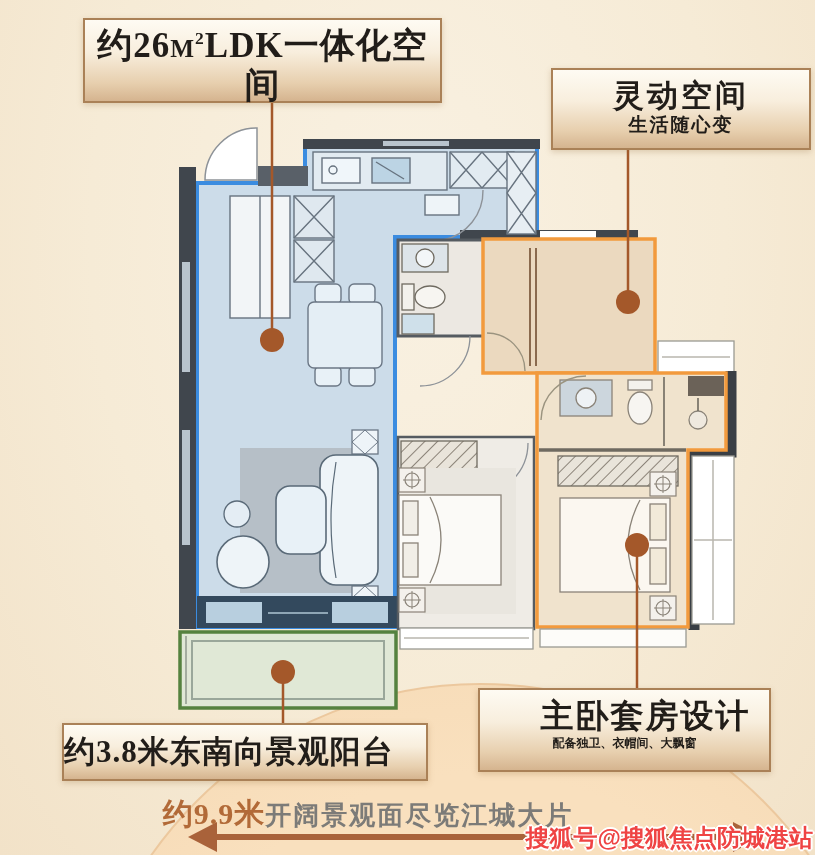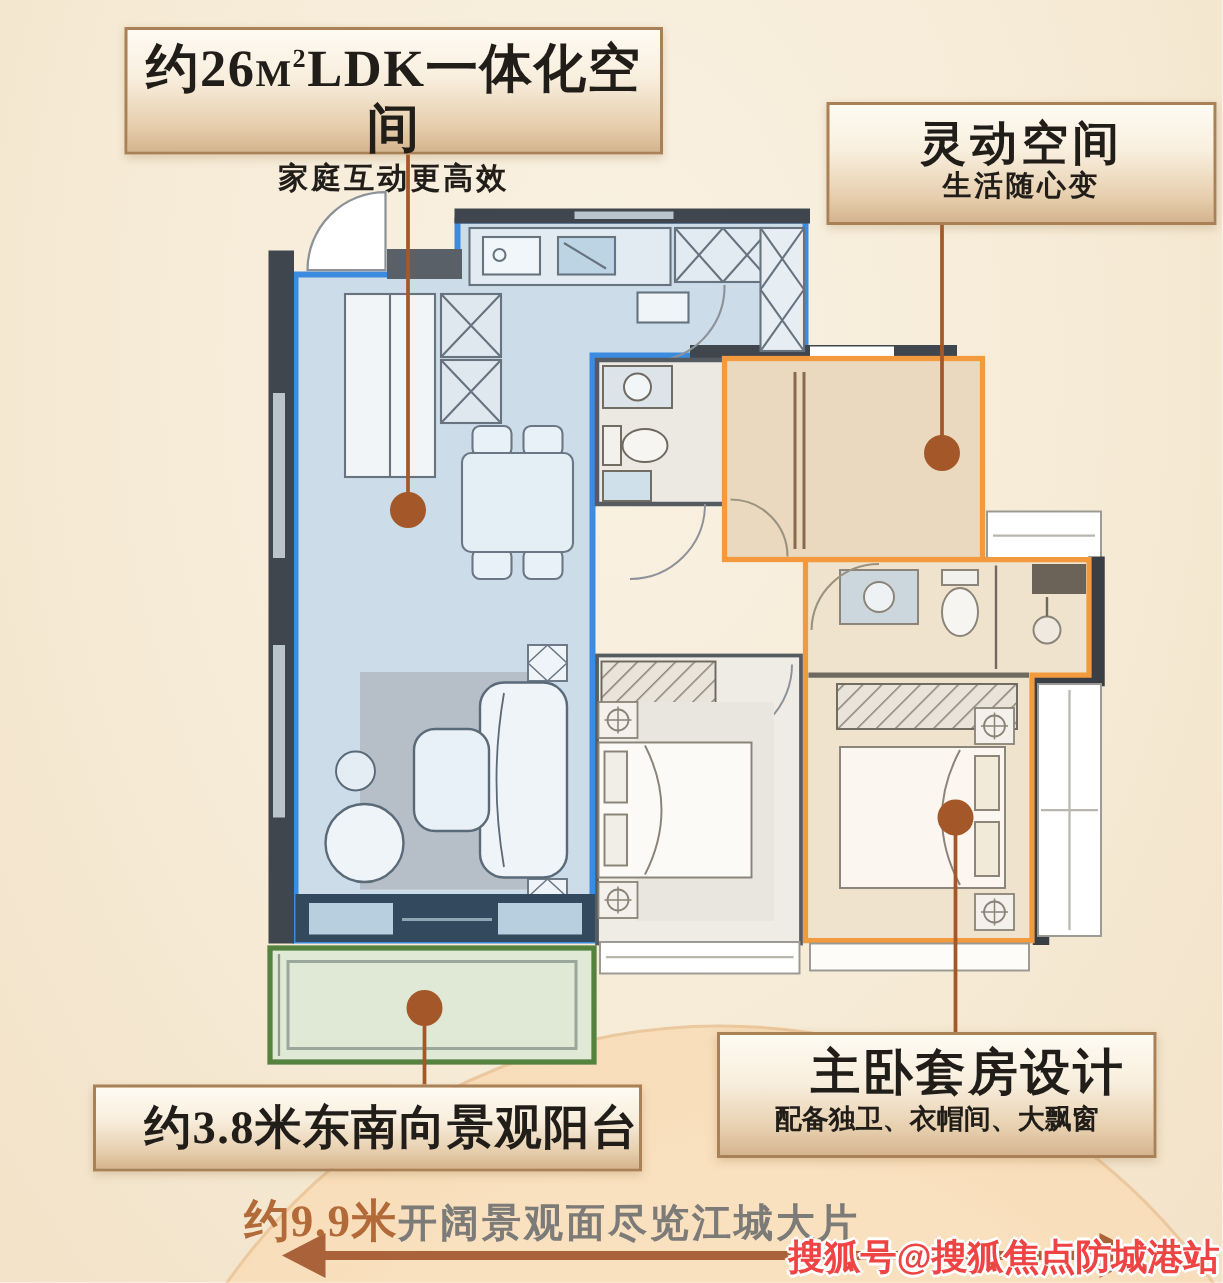--- a/index.html
+++ b/index.html
@@ -227,7 +227,6 @@
 
 <div class="label-box" id="box-ldk">
   <div class="label-title"><span>约26</span><span class="unit">M</span><sup>2</sup><span>LDK一体化空间</span></div>
-  <div class="label-sub">家庭互动更高效</div>
 </div>
 
 <div class="label-box" id="box-flex">

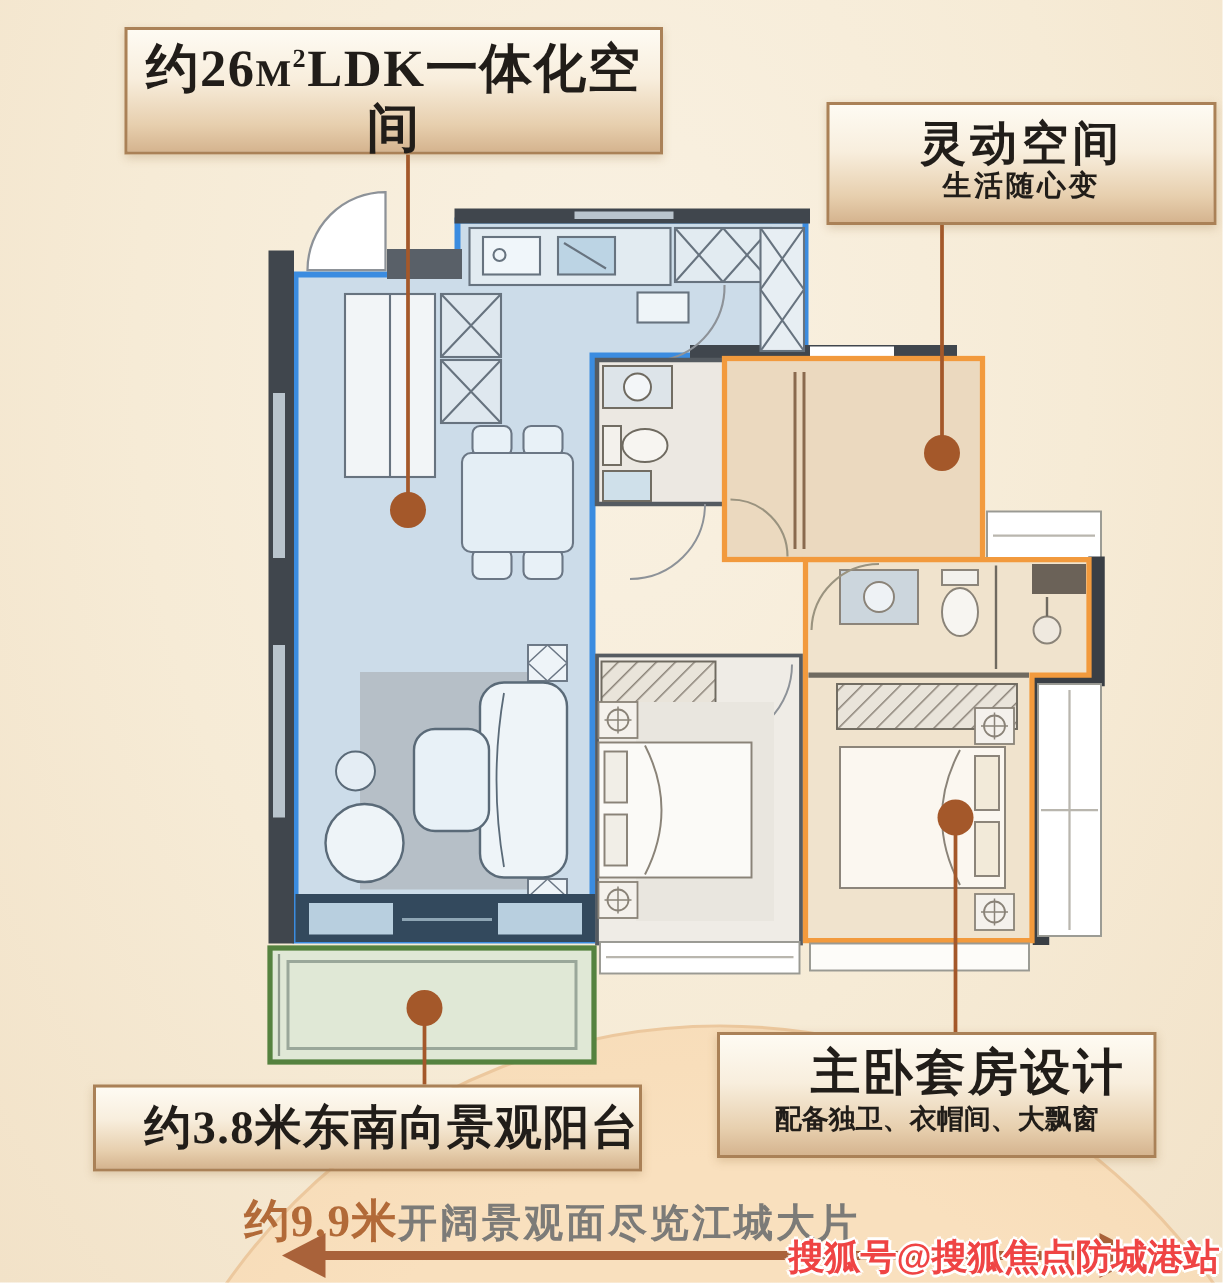--- a/index.html
+++ b/index.html
@@ -31,7 +31,7 @@
   #box-flex{left:551px;top:68px;width:260px;height:82px;padding-top:8px;}
   #box-flex .label-title{font-size:31px;letter-spacing:3px;}
   #box-flex .label-sub{font-size:19px;}
-  #box-balcony{left:62px;top:723px;width:366px;height:58px;display:flex;align-items:center;justify-content:flex-end;}
+  #box-balcony{left:62px;top:723px;width:366px;height:58px;display:flex;align-items:center;justify-content:flex-start;}
   #box-balcony .label-title{font-size:31px;}
   #box-master{left:478px;top:688px;width:293px;height:84px;padding-top:8px;}
   #box-master .label-title{font-size:33px;letter-spacing:2px;padding-left:42px;}

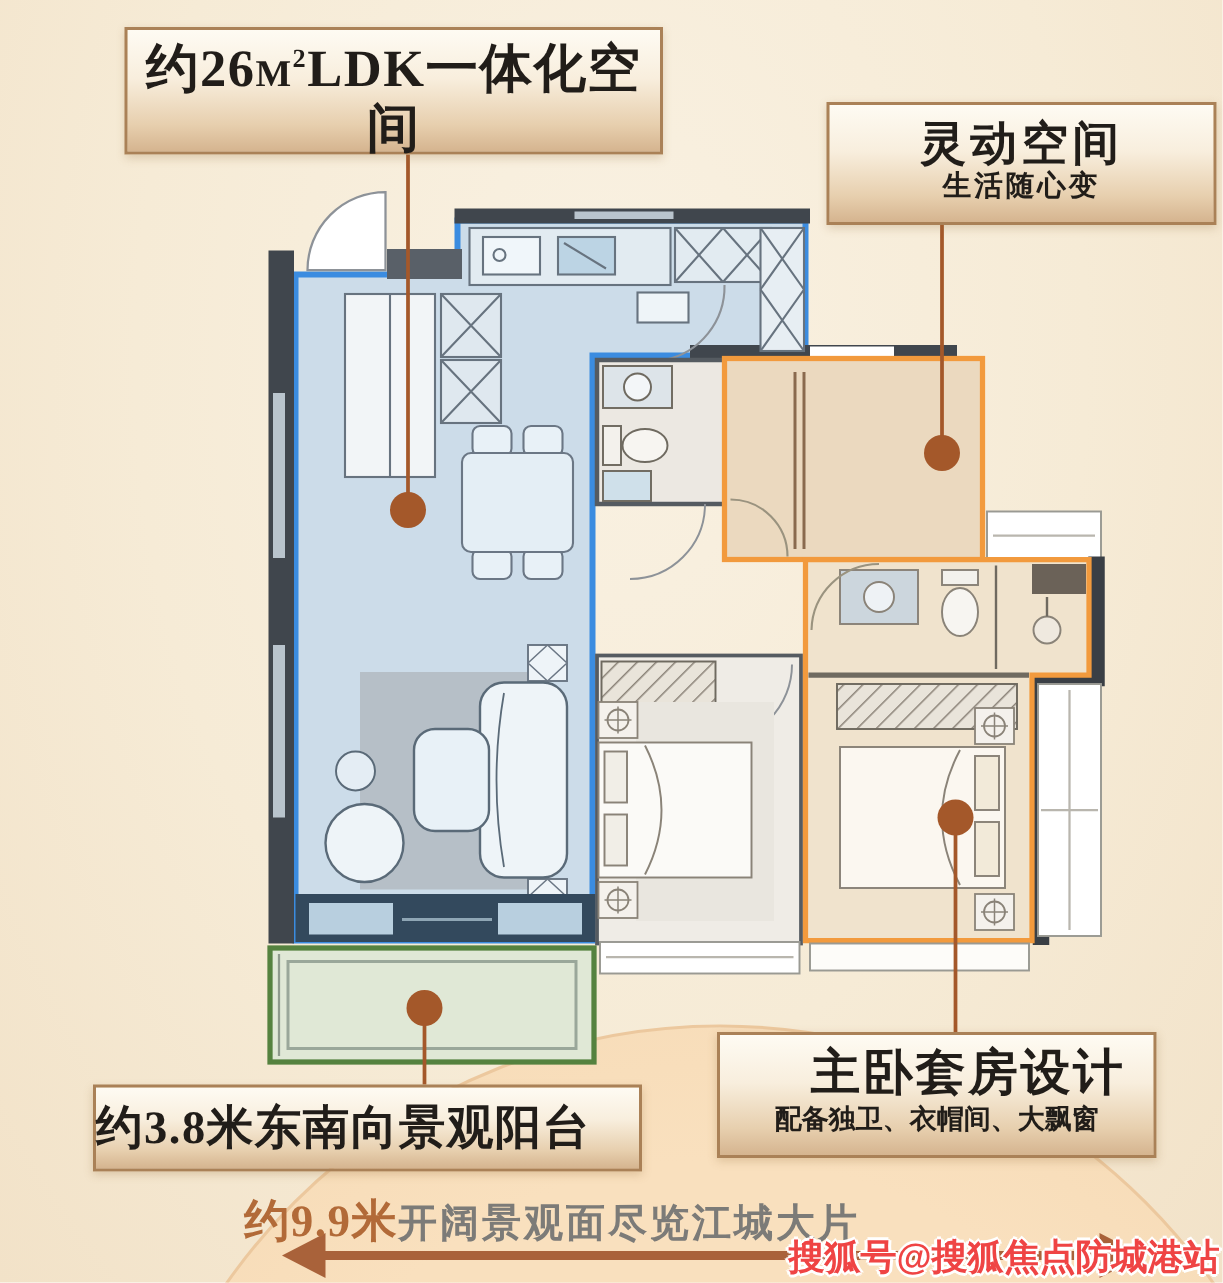--- a/index.html
+++ b/index.html
@@ -35,7 +35,7 @@
   #box-balcony .label-title{font-size:31px;}
   #box-master{left:478px;top:688px;width:293px;height:84px;padding-top:8px;}
   #box-master .label-title{font-size:33px;letter-spacing:2px;padding-left:42px;}
-  #box-master .label-sub{font-size:18px;letter-spacing:0;}
+  #box-master .label-sub{font-size:12px;letter-spacing:0;}
   .arrow-text{
     position:absolute;left:0;top:794px;width:736px;text-align:center;
     font-weight:bold;color:#7c7b78;font-size:26px;letter-spacing:2px;

